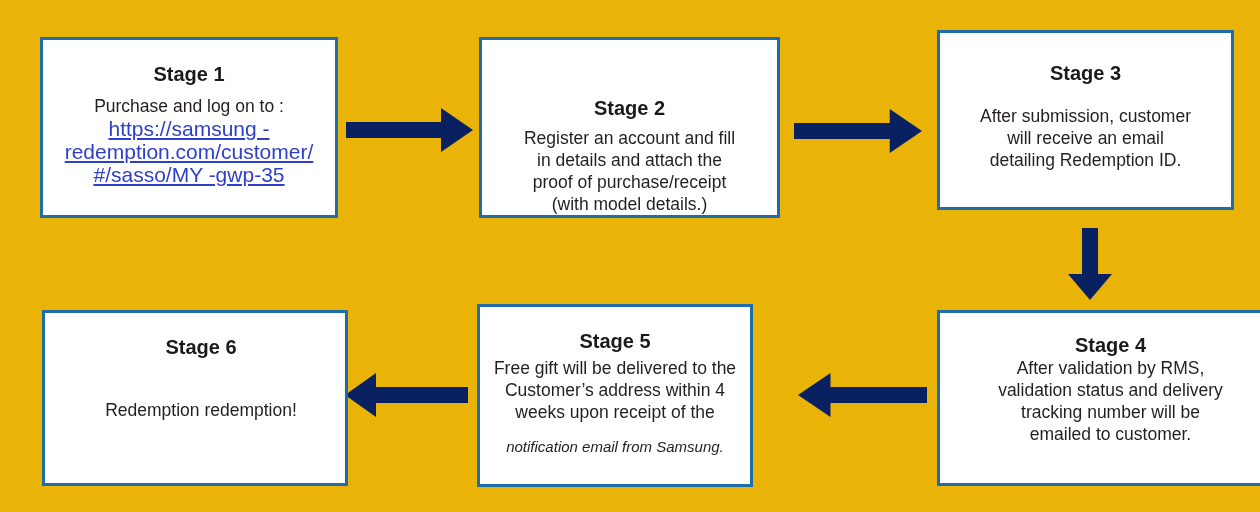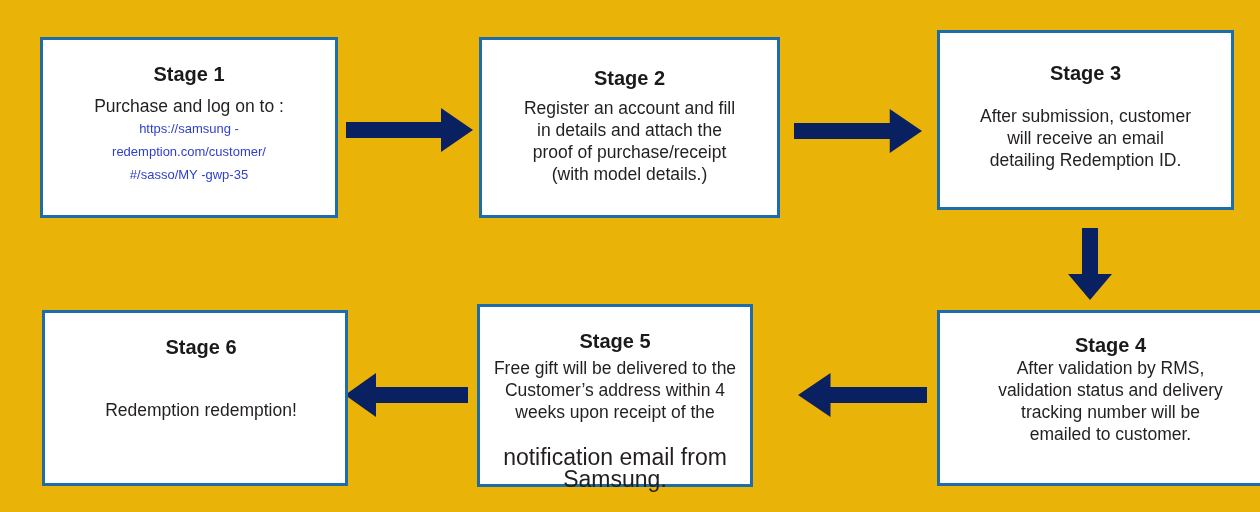--- a/index.html
+++ b/index.html
@@ -47,7 +47,7 @@
   #stage1 { left: 40px;  top: 37px;  width: 298px; height: 181px; }
   #stage1 .box-title { margin-top: 22px; }
   #stage1 .box-body  { margin-top: 9px; }
-  #stage2 { left: 479px; top: 37px;  width: 301px; height: 181px; }
+  #stage2 { left: 479px; top: 37px;  width: 301px; height: 181px; justify-content: flex-end; }
   #stage2 .box-title { margin-top: 26px; }
   #stage2 .box-body  { margin-top: 7px; }
   #stage3 { left: 937px; top: 30px;  width: 297px; height: 180px; }

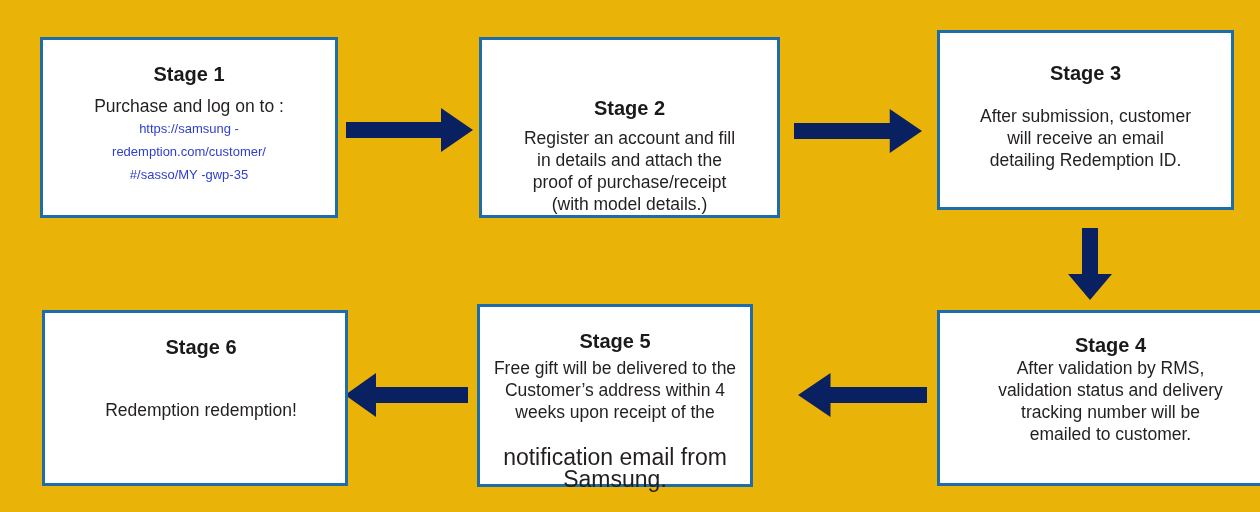--- a/index.html
+++ b/index.html
@@ -37,10 +37,11 @@
     color: var(--text-color, #231f20);
   }
   .box-link {
-    font-size: 13px;
+    font-size: 21px;
     line-height: 23px;
     white-space: pre-line;
     color: var(--link-color, #2e3fcc);
+    text-decoration: underline;
     cursor: pointer;
   }
   

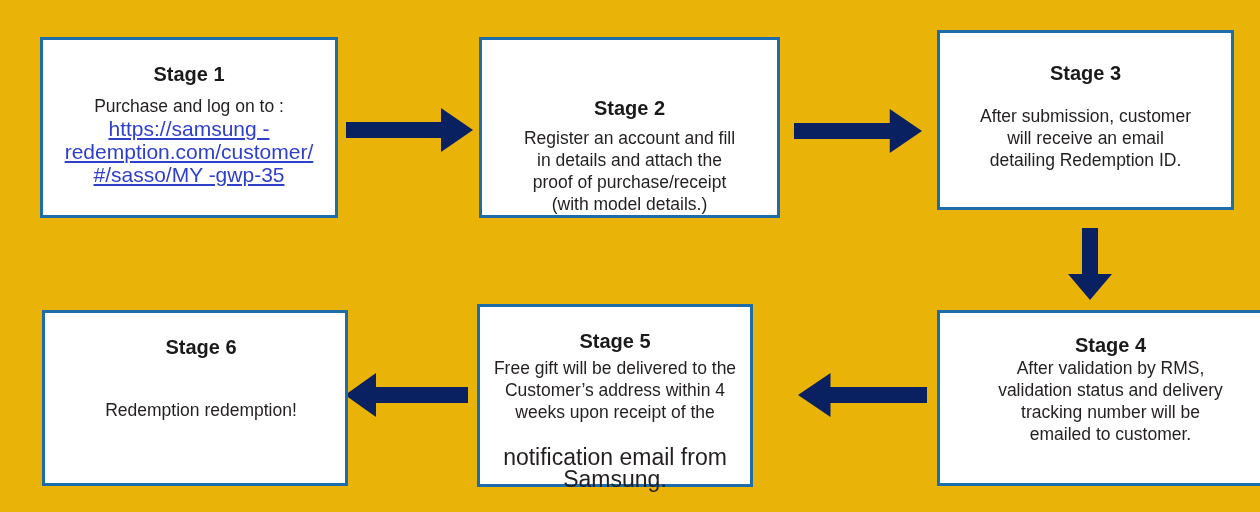--- a/index.html
+++ b/index.html
@@ -60,7 +60,7 @@
   #stage5 { left: 477px; top: 304px; width: 276px; height: 183px; }
   #stage5 .box-title { margin-top: 22px; }
   #stage5 .box-body  { margin-top: 4px; }
-  #stage5 .box-body2 { margin-top: 23px; font-size: 23px; line-height: 22px; white-space: pre-line; }
+  #stage5 .box-body2 { margin-top: 13px; font-size: 15px; line-height: 22px; white-space: pre-line; font-style: italic; }
   #stage6 { left: 42px;  top: 310px; width: 306px; height: 176px; padding-left: 12px; }
   #stage6 .box-title { margin-top: 22px; }
   #stage6 .box-body  { margin-top: 40px; }

